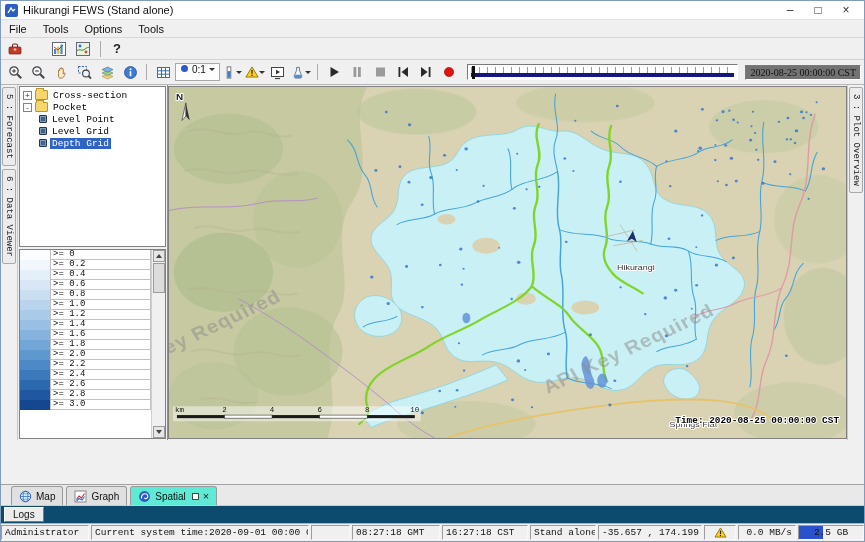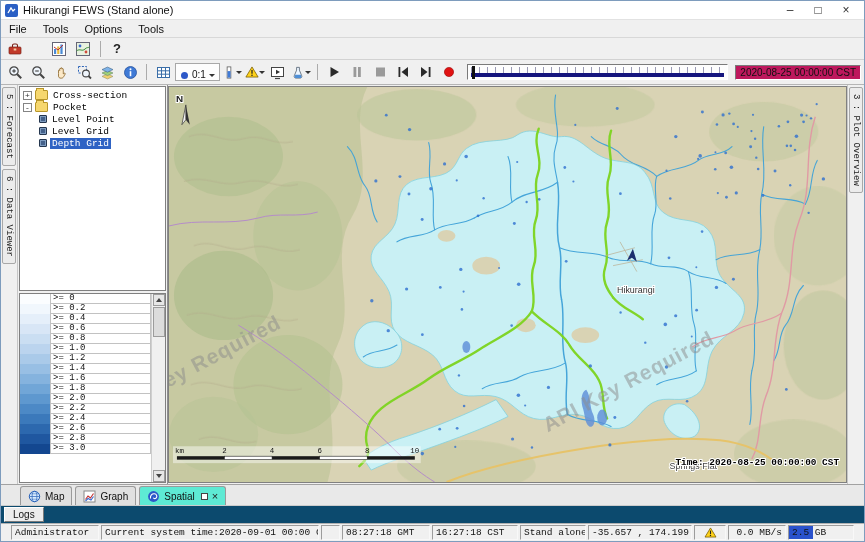--- a/index.html
+++ b/index.html
@@ -25,7 +25,7 @@
   .tbtn.help { font-weight:bold; font-size:13px; color:#222; width:20px; }
   .sep { width:1px; height:16px; background:#ababab; margin:0 4px; flex:0 0 auto; }
   .gap { width:18px; }
-  .combo { display:flex; align-items:flex-end; gap:3px; border:1px solid #a8a8a8; background:#fdfdfd; height:18px; padding:0 4px; font-size:10px; color:#111; }
+  .combo { display:flex; align-items:flex-start; gap:3px; border:1px solid #a8a8a8; background:#fdfdfd; height:18px; padding:0 4px; font-size:10px; color:#111; }
   .caret { width:0; height:0; border:3px solid transparent; border-top-color:#333; margin-top:4px; }
   .timeline { flex:1; min-width:140px; height:16px; margin:0 6px; position:relative; background:#fdfdfd; border:1px solid; border-color:#7a7a7a #ffffff #ffffff #7a7a7a; }
   .tl-ticks { position:absolute; left:3px; right:3px; top:2px; height:6px; background:repeating-linear-gradient(90deg,#9a9ab4 0,#9a9ab4 1px,transparent 1px,transparent 8px); }

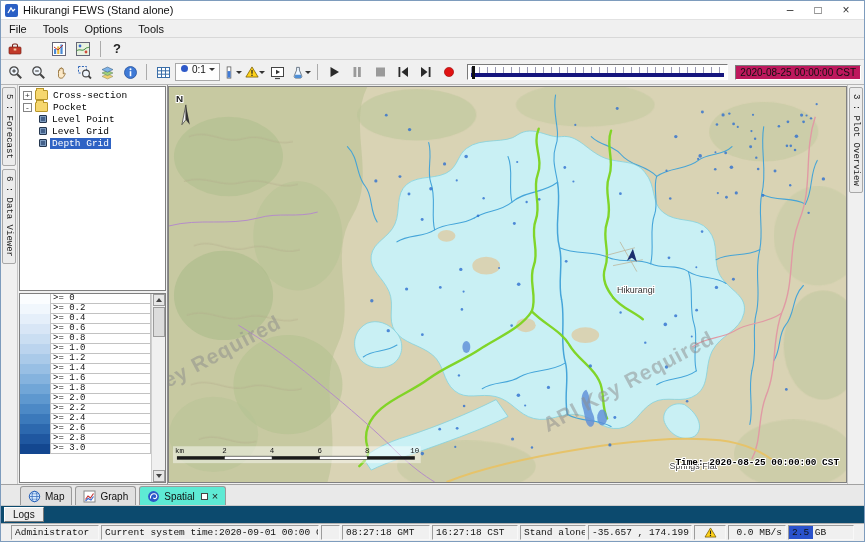--- a/index.html
+++ b/index.html
@@ -31,7 +31,7 @@
   .tl-ticks { position:absolute; left:3px; right:3px; top:2px; height:6px; background:repeating-linear-gradient(90deg,#9a9ab4 0,#9a9ab4 1px,transparent 1px,transparent 8px); }
   .tl-bar { position:absolute; left:3px; right:3px; bottom:2px; height:4px; background:#15157e; }
   .tl-thumb { position:absolute; left:4px; top:1px; width:3px; height:13px; background:#111; }
-  .stamp { border:1px solid; border-color:#7a7a7a #ffffff #ffffff #7a7a7a; background:#be185d; font-family:Liberation Sans, sans-serif; font-size:10px; padding:1px 4px; white-space:nowrap; color:#111; }
+  .stamp { border:1px solid; border-color:#7a7a7a #ffffff #ffffff #7a7a7a; background:#737373; font-family:Liberation Serif, serif; font-size:10px; padding:1px 4px; white-space:nowrap; color:#111; }
 
   
   .main { flex:1; min-height:0; display:flex; background:#f0f0f0; }

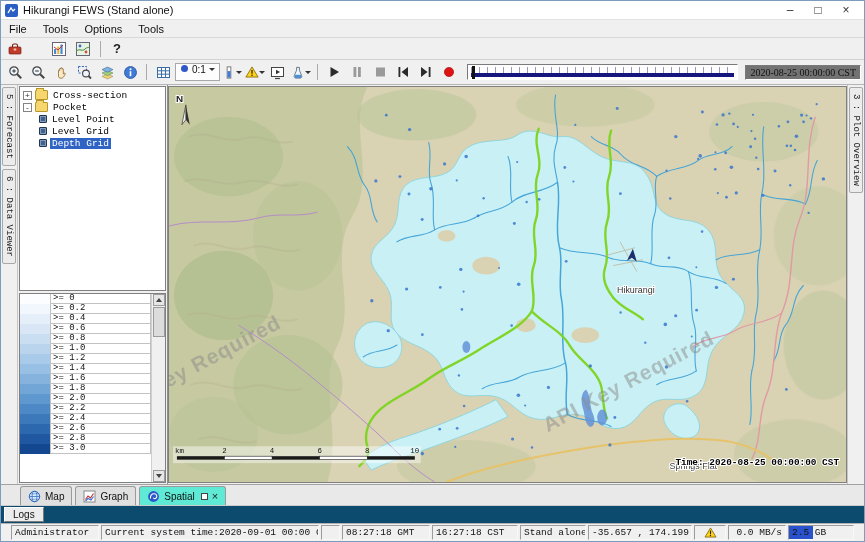--- a/index.html
+++ b/index.html
@@ -72,7 +72,7 @@
   .mapsvg .mono { font-family:"Liberation Mono", monospace; }
 
   
-  .bottom-tabs { height:21px; flex:0 0 auto; background:#e9e9e9; border-top:1px solid #a2a2a2; display:flex; align-items:flex-end; padding:1px 19px 0; gap:3px; }
+  .bottom-tabs { height:21px; flex:0 0 auto; background:#e9e9e9; border-top:1px solid #a2a2a2; display:flex; align-items:flex-end; padding:1px 10px 0; gap:3px;margin-top:44px; }
   .btab { display:flex; align-items:center; gap:4px; padding:2px 7px; border:1px solid #9a9a9a; border-bottom:none; background:#e0e0e0; font-size:10px; color:#111; border-radius:3px 3px 0 0; height:19px; }
   .btab.active { background:#5eead4; }
   .tabctl { display:flex; align-items:center; gap:4px; margin-left:2px; }

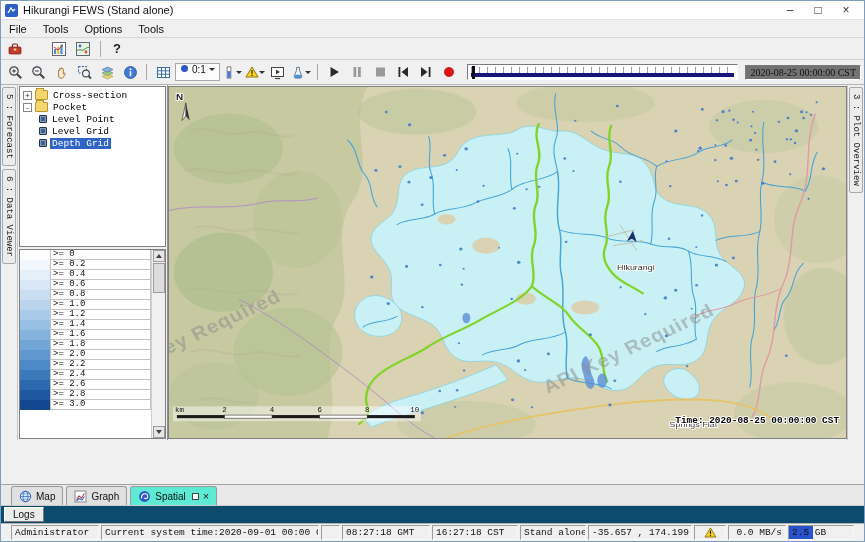--- a/index.html
+++ b/index.html
@@ -82,7 +82,7 @@
   .logs-row { height:18px; flex:0 0 auto; background:#0c4a6e; border-top:1px solid #cccccc; display:flex; align-items:center; padding:0 3px; }
   .logs-btn { font-size:10px; height:15px; padding:0 8px; background:#ececec; border:1px solid; border-color:#ffffff #7a7a7a #7a7a7a #ffffff; color:#111; display:flex; align-items:center; }
 
-  .statusbar { height:18px; flex:0 0 auto; background:#f0f0f0; border-top:1px solid #b2b2b2; display:flex; gap:2px; padding:1px 10px; font-family:"Liberation Mono", monospace; font-size:9.5px; color:#111; }
+  .statusbar { height:18px; flex:0 0 auto; background:#f0f0f0; border-top:1px solid #b2b2b2; display:flex; gap:2px; padding:1px 0; font-family:"Liberation Mono", monospace; font-size:9.5px; color:#111; }
   .seg { border:1px solid; border-color:#9c9c9c #f8f8f8 #f8f8f8 #9c9c9c; padding:0 3px; display:flex; align-items:center; overflow:hidden; white-space:nowrap; flex:0 0 auto; }
   .seg.spacer { flex:1; }
   .seg.mem { position:relative; }

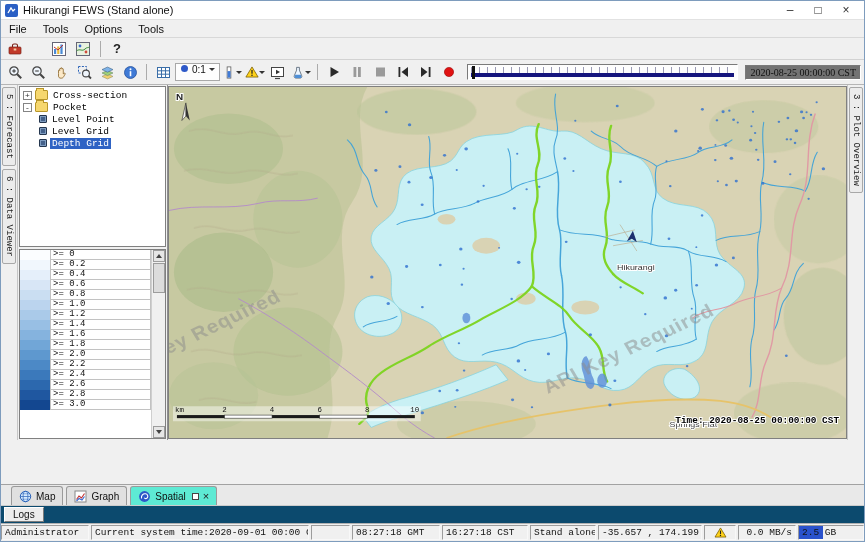--- a/index.html
+++ b/index.html
@@ -85,7 +85,7 @@
   .statusbar { height:18px; flex:0 0 auto; background:#f0f0f0; border-top:1px solid #b2b2b2; display:flex; gap:2px; padding:1px 0; font-family:"Liberation Mono", monospace; font-size:9.5px; color:#111; }
   .seg { border:1px solid; border-color:#9c9c9c #f8f8f8 #f8f8f8 #9c9c9c; padding:0 3px; display:flex; align-items:center; overflow:hidden; white-space:nowrap; flex:0 0 auto; }
   .seg.spacer { flex:1; }
-  .seg.mem { position:relative; }
+  .seg.mem { position:relative; justify-content:center; }
   .seg.mem .memfill { position:absolute; left:0; top:0; bottom:0; width:38%; background:#2a52cc; }
   .seg.mem .memtext { position:relative; z-index:1; }
 </style>

